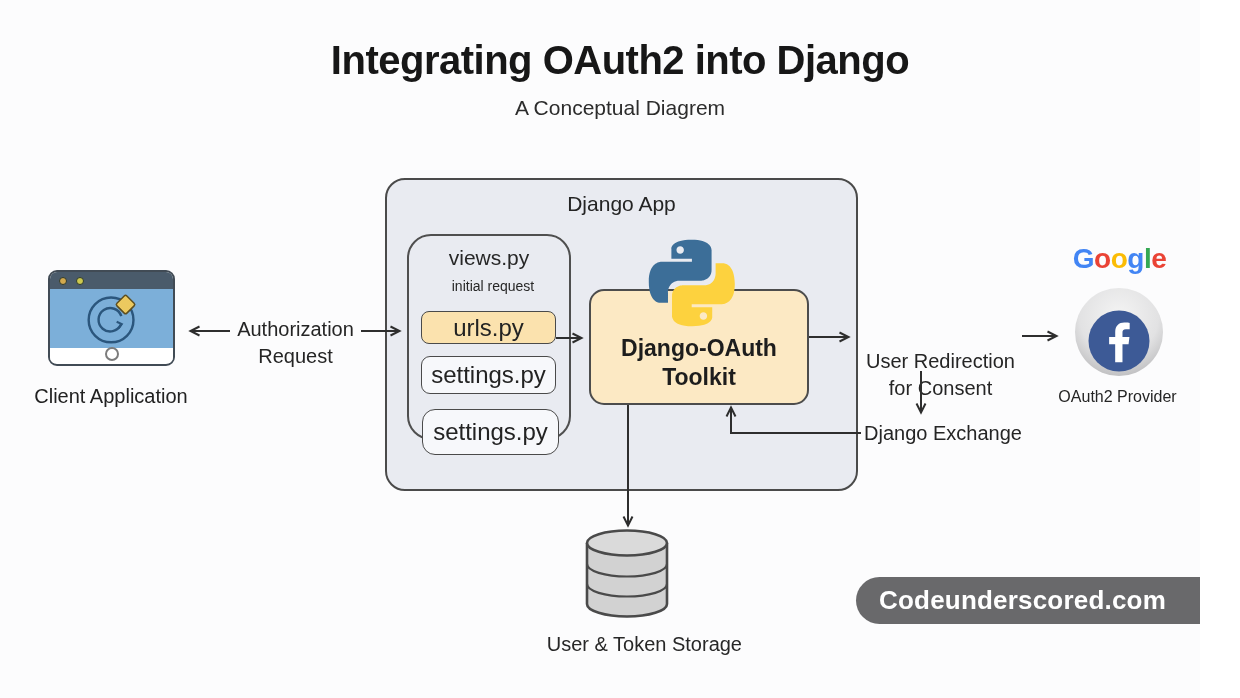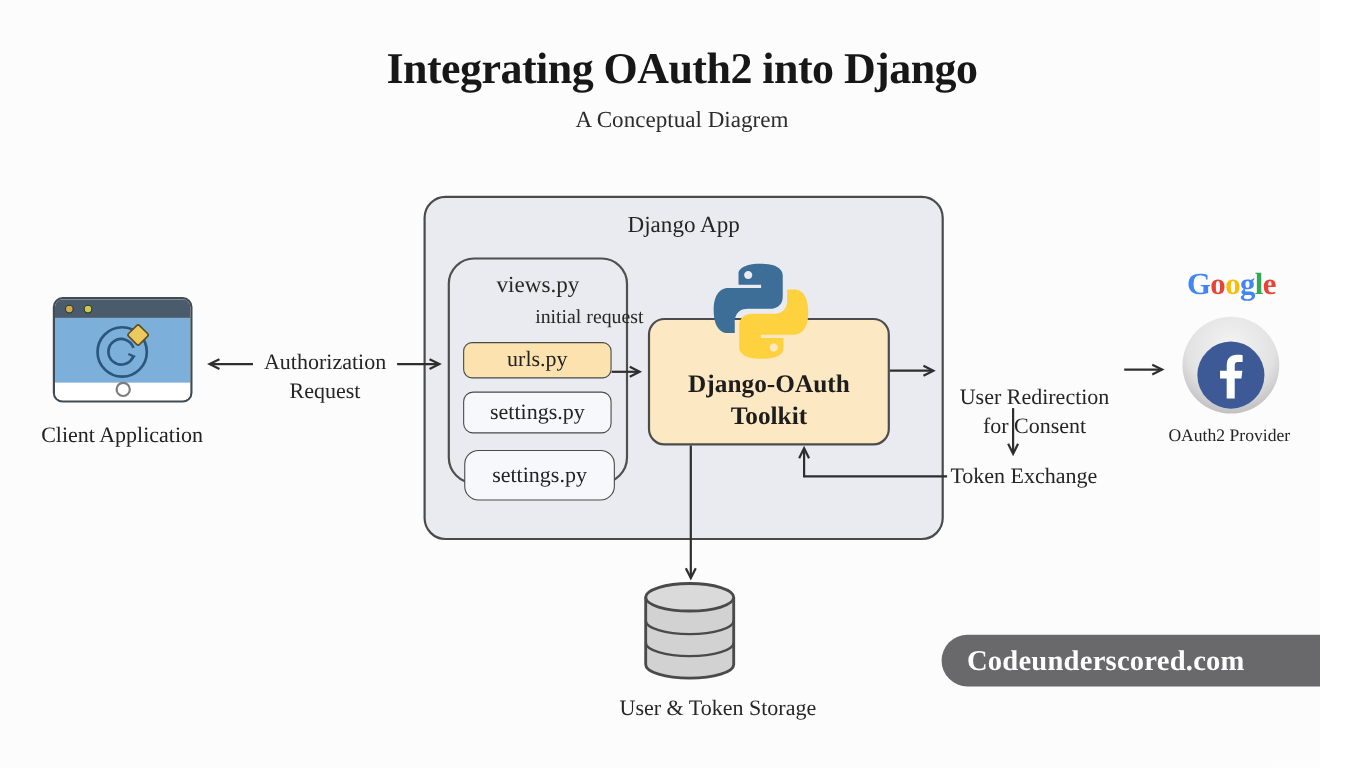--- a/index.html
+++ b/index.html
@@ -6,7 +6,7 @@
   html,body { background:#ffffff; }
   .canvas {
     position:relative; width:1200px; height:698px; overflow:hidden;
-    background:#fcfcfd; font-family:Liberation Serif, serif; color:#272727;
+    background:#fcfcfd; font-family:Liberation Sans, sans-serif; color:#272727;
   }
   .abs { position:absolute; }
 

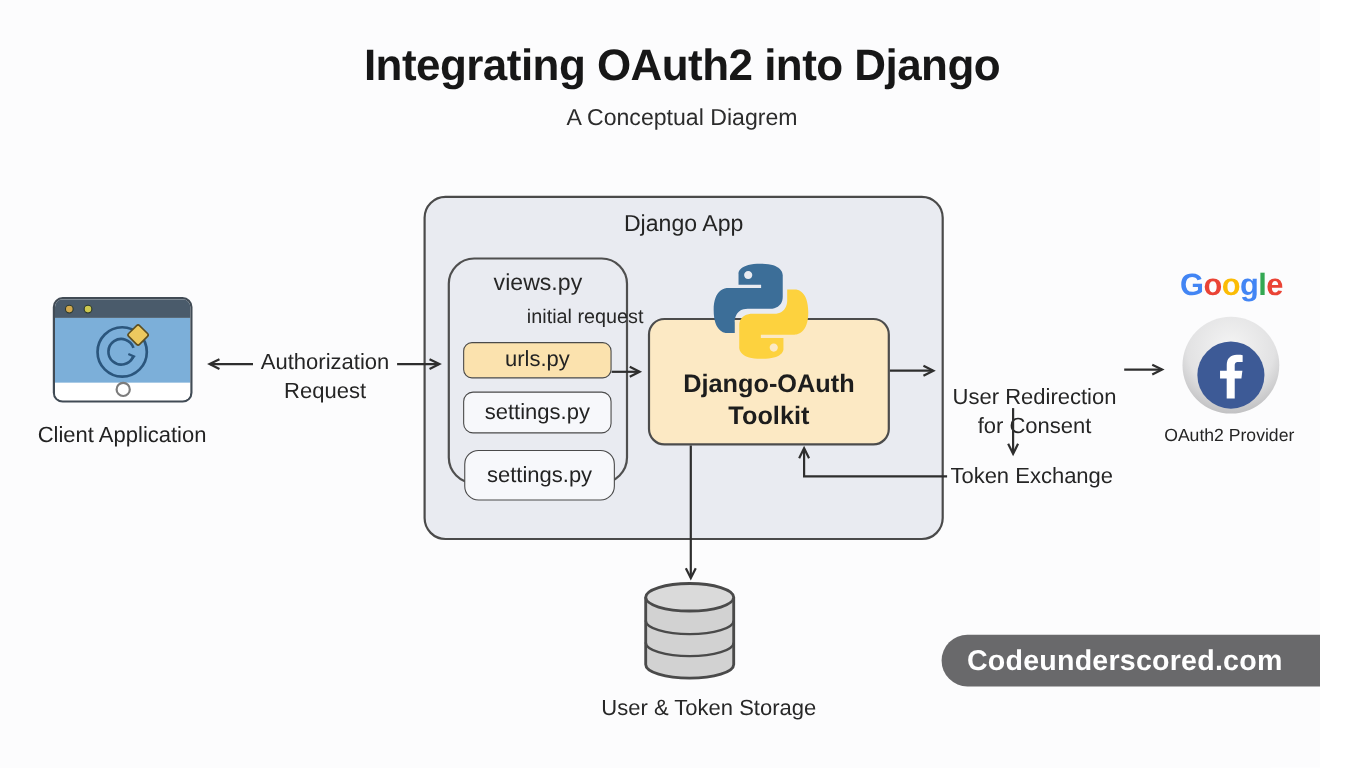--- a/index.html
+++ b/index.html
@@ -47,7 +47,7 @@
   .views-group { position:absolute; left:20px; top:54px; width:164px; height:206px;
     border:2px solid #4f4f4f; border-radius:24px; }
   .vg-title { position:absolute; left:0; top:10px; width:100%; text-align:center; font-size:21px; }
-  .vg-sub   { position:absolute; left:16px; top:42px; width:100%; text-align:right; font-size:18px; }
+  .vg-sub   { position:absolute; left:4px; top:42px; width:100%; text-align:center; font-size:14px; }
 
   .chip { position:absolute; border:1.8px solid #4a4a4a; text-align:left;
     font-size:20px; color:#232323; background:#f7f8fb; display:flex;

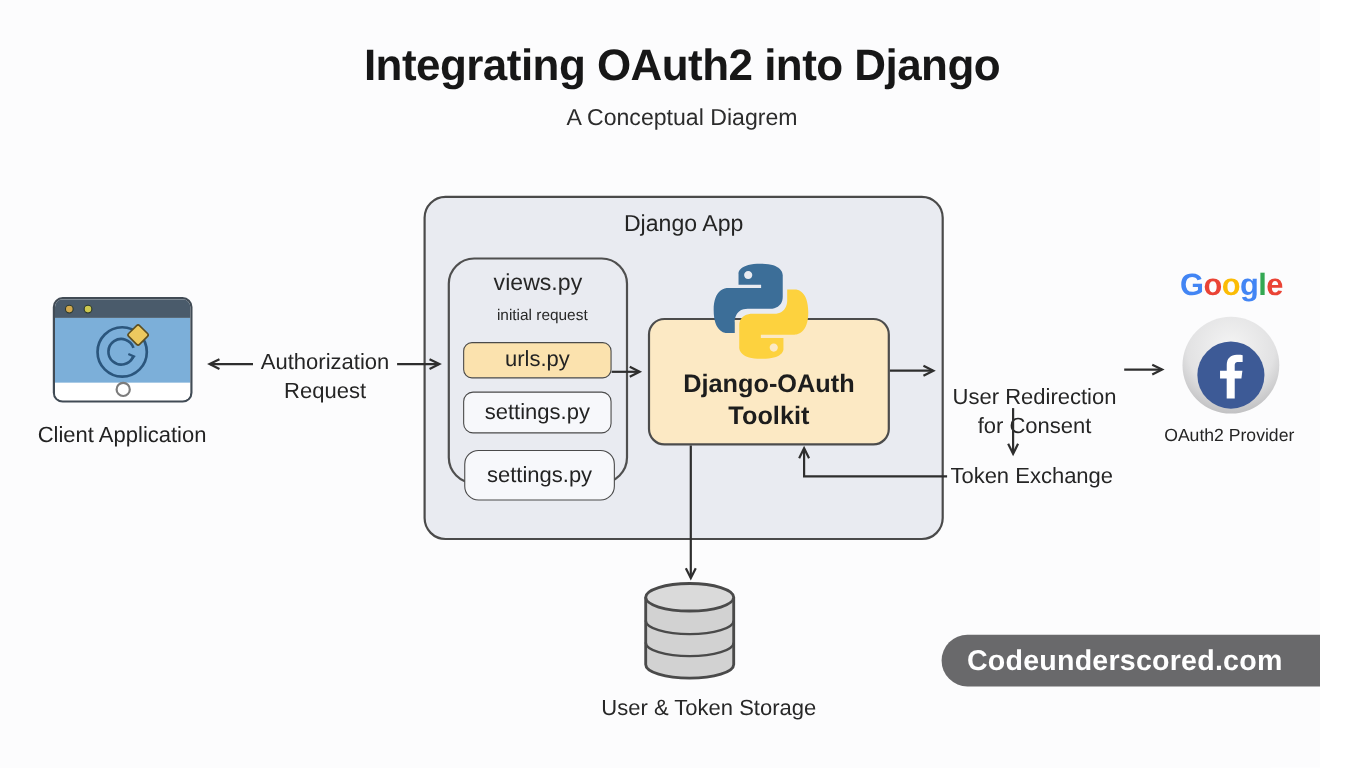--- a/index.html
+++ b/index.html
@@ -50,7 +50,7 @@
   .vg-sub   { position:absolute; left:4px; top:42px; width:100%; text-align:center; font-size:14px; }
 
   .chip { position:absolute; border:1.8px solid #4a4a4a; text-align:left;
-    font-size:20px; color:#232323; background:#f7f8fb; display:flex;
+    font-size:24px; color:#232323; background:#f7f8fb; display:flex;
     align-items:center; justify-content:center; }
   .chip-urls  { left:34px; top:131px; width:135px; height:33px; background:#fbe2ae; border-radius:8px; }
   .chip-set1  { left:34px; top:176px; width:135px; height:38px; border-radius:9px; }

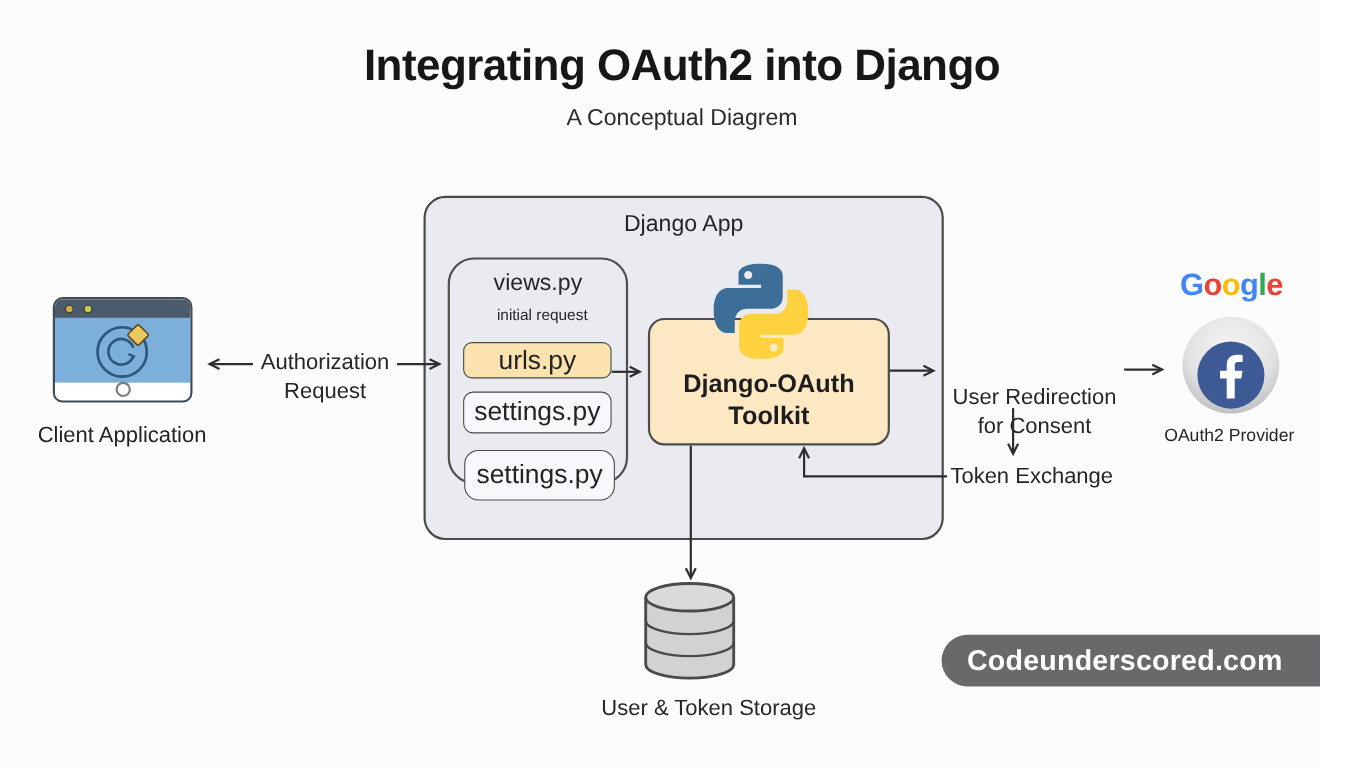--- a/index.html
+++ b/index.html
@@ -154,7 +154,7 @@
     <div>User Redirection</div>
     <div>for Consent</div>
   </div>
-  <div class="abs edge-label token-label">Token Exchange</div>
+  <div class="abs edge-label token-label">Django Exchange</div>
 
   <div class="abs google-logo"><span class="gL0">G</span><span class="gL1">o</span><span class="gL2">o</span><span class="gL3">g</span><span class="gL4">l</span><span class="gL5">e</span></div>
 

